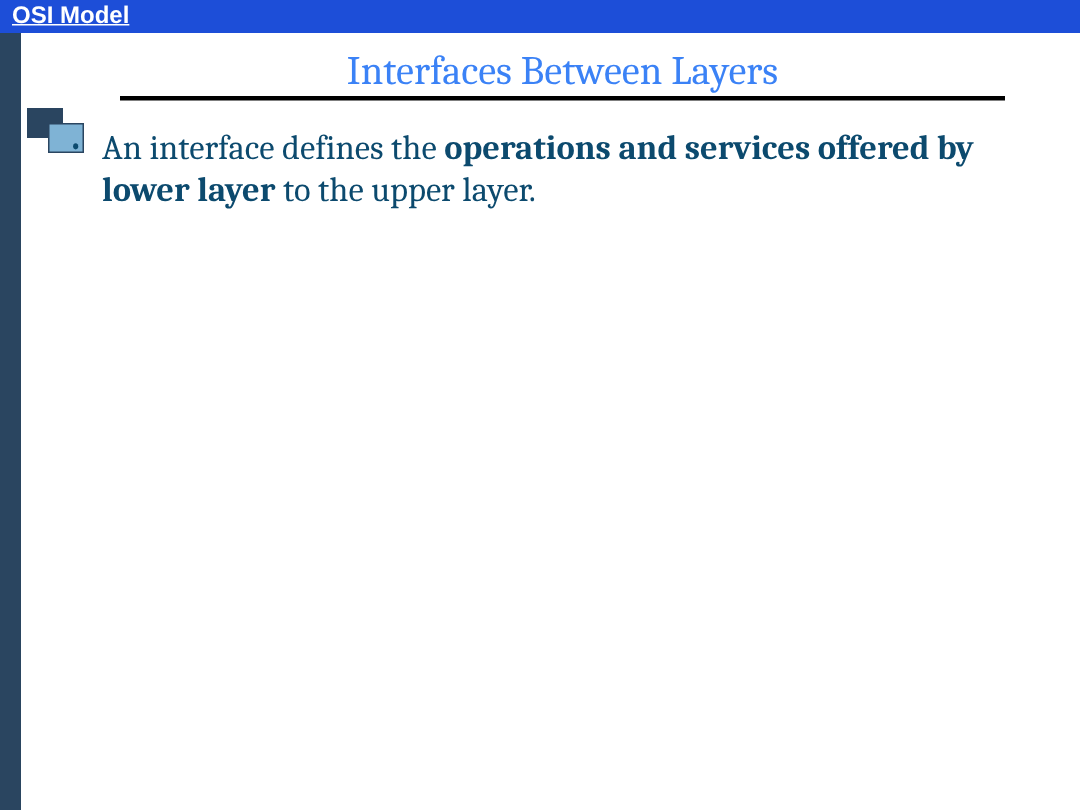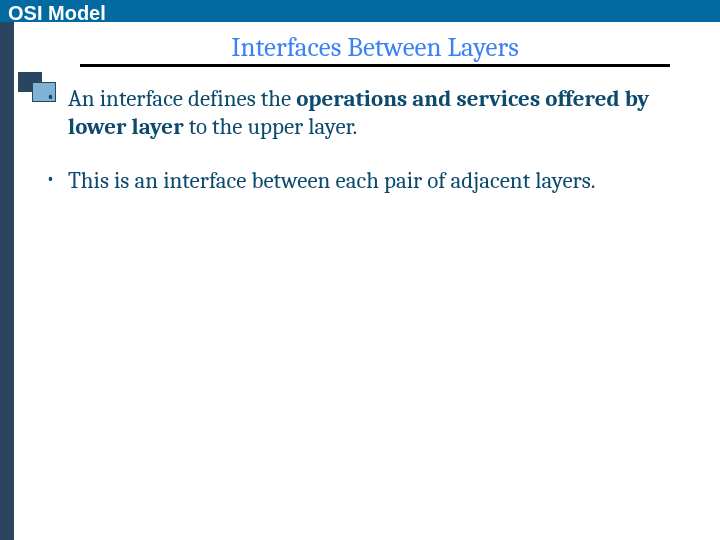--- a/index.html
+++ b/index.html
@@ -16,14 +16,15 @@
       overflow: hidden;
     }
     .header-bar {
-      background: #0369a1;
+      background: #1d4ed8;
       color: #ffffff;
       padding: 2px 8px;
       font-family: Arial, Helvetica, sans-serif;
-      font-size: 20px;
+      font-size: 16px;
       font-weight: bold;
       width: 100%;
       height: 22px;
+      text-decoration: underline;
     }
     .title-area {
       padding: 10px 40px 0 80px;

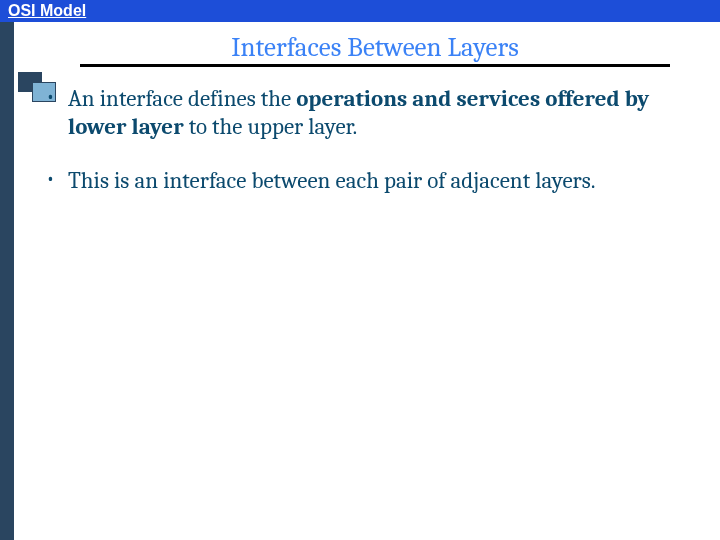--- a/index.html
+++ b/index.html
@@ -121,9 +121,6 @@
     <li>
       <span>An interface defines the </span><span class="bold">operations and services offered by lower layer</span><span> to the upper layer.</span>
     </li>
-    <li>
-      <span>This is an interface between each pair of adjacent layers.</span><span class="bold"></span><span></span>
-    </li>
   </ul>
 </div>
 

